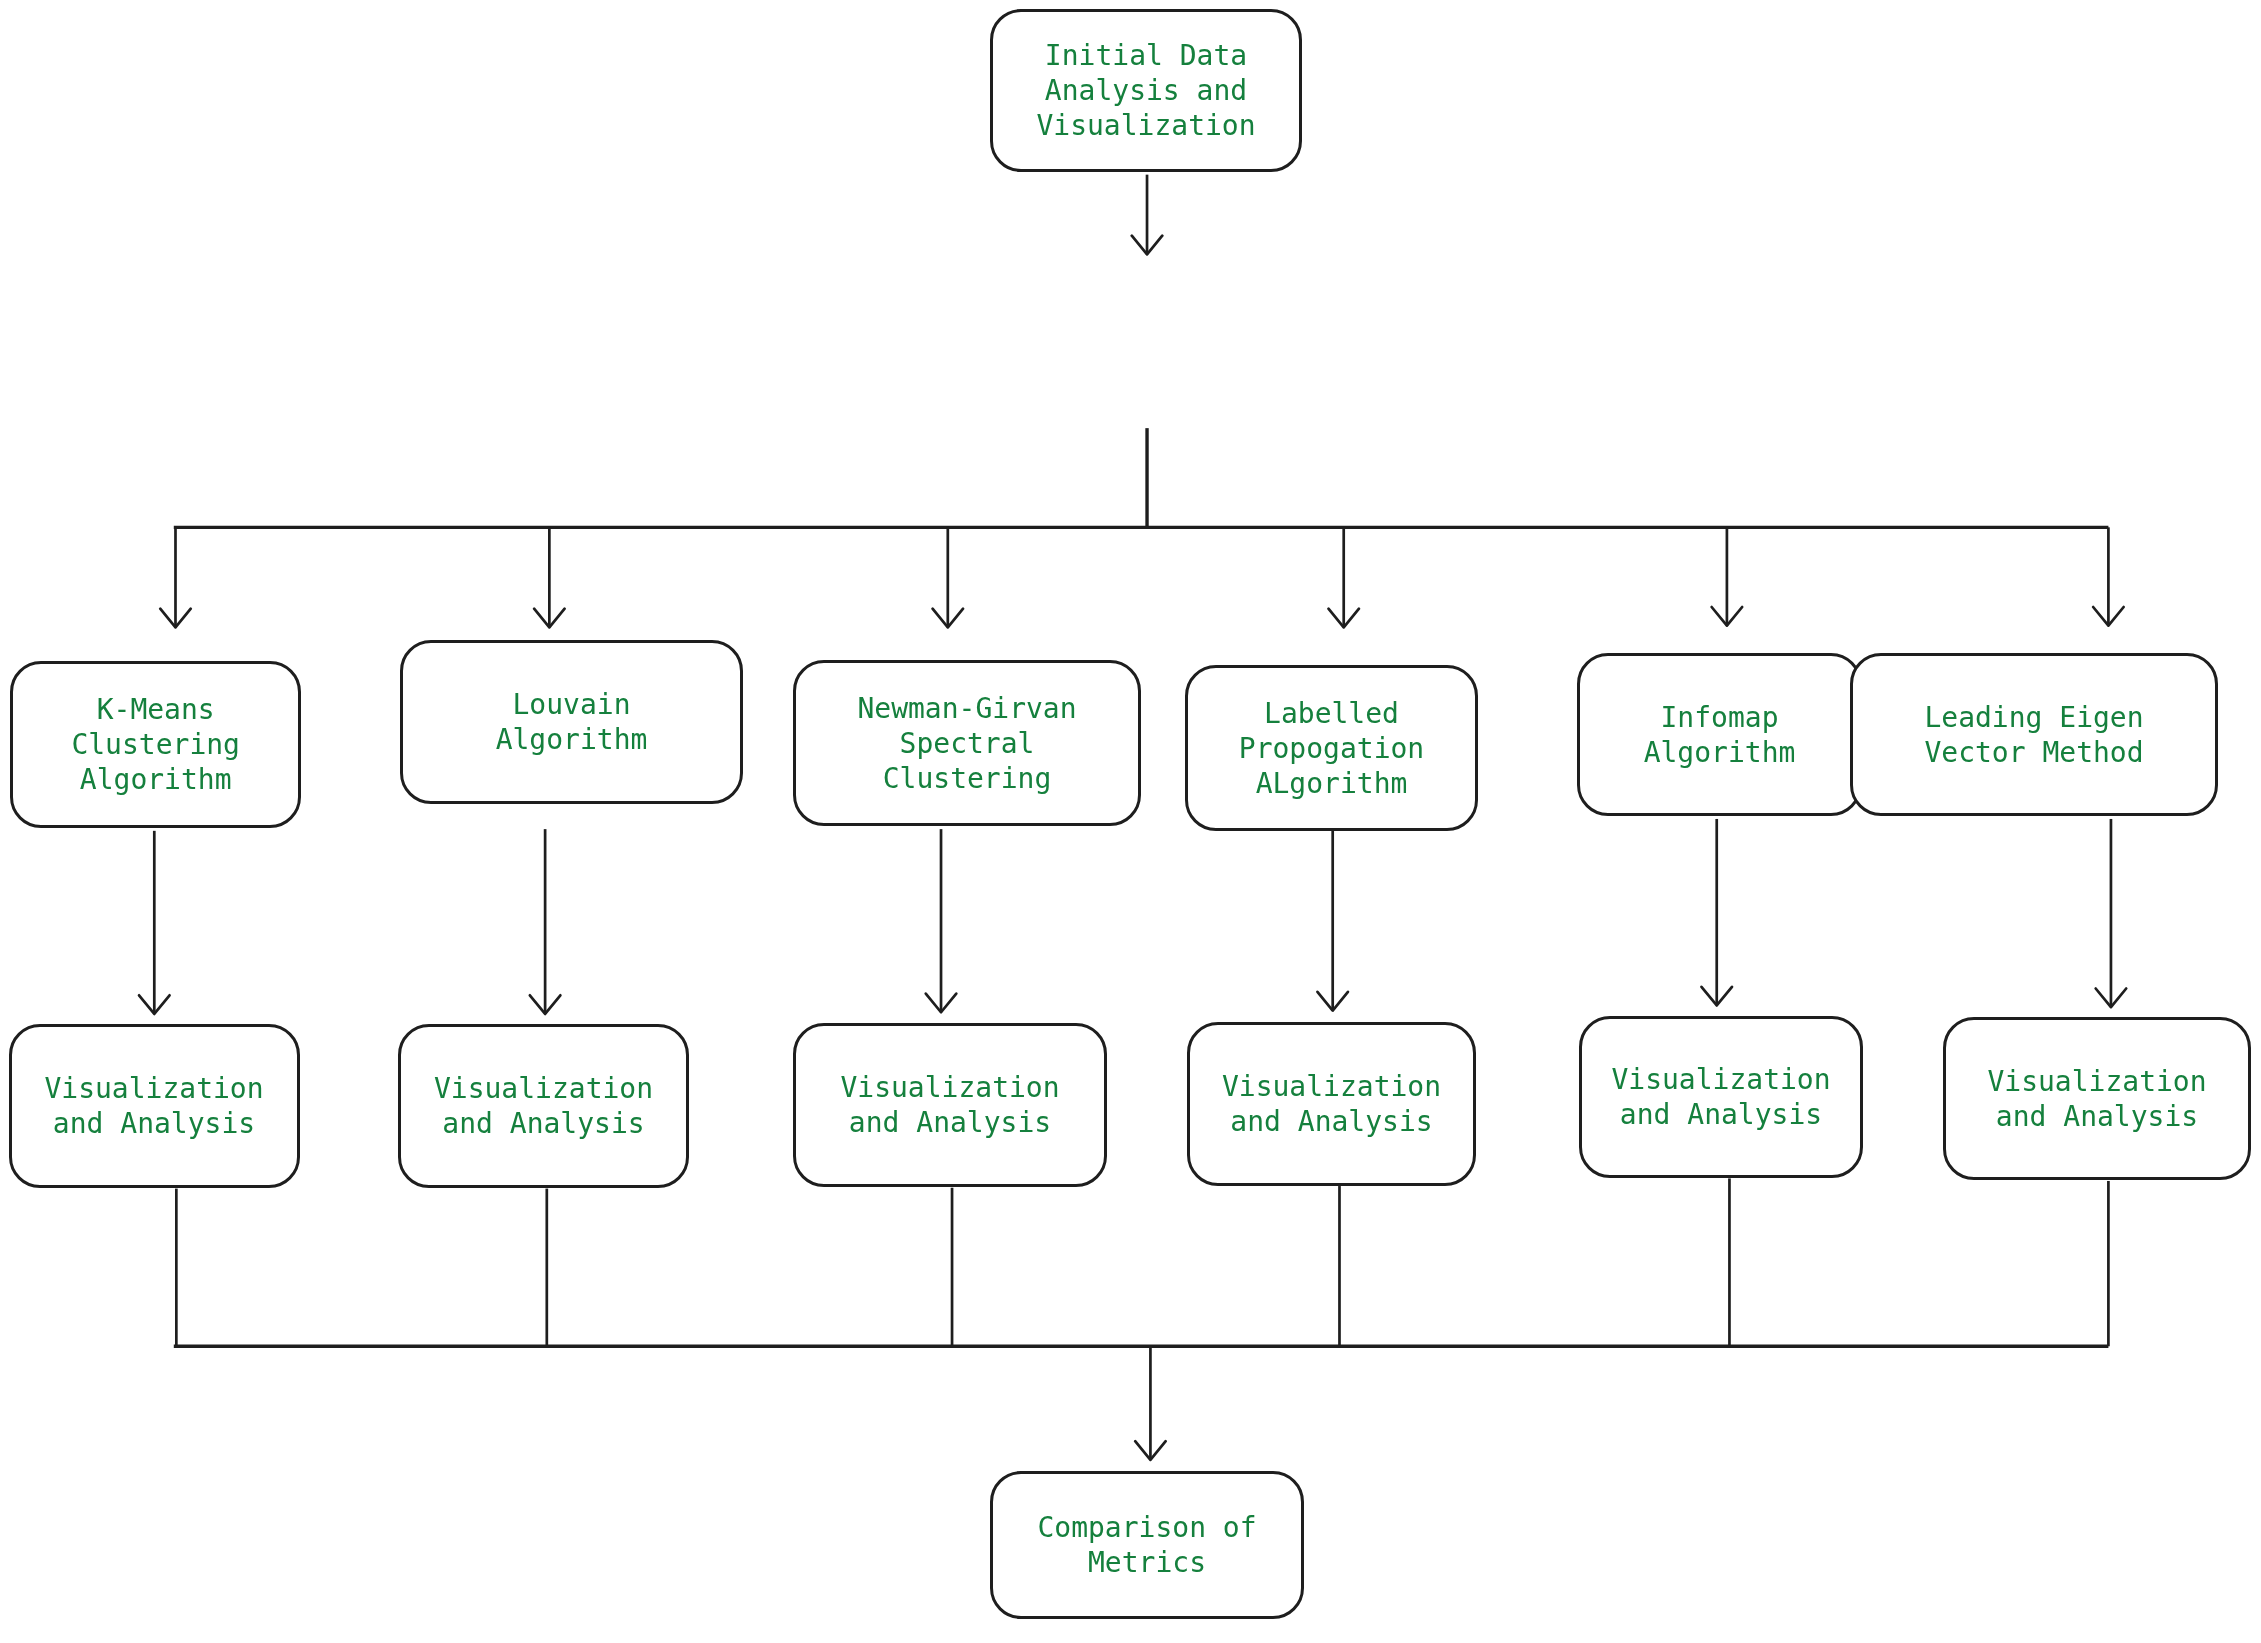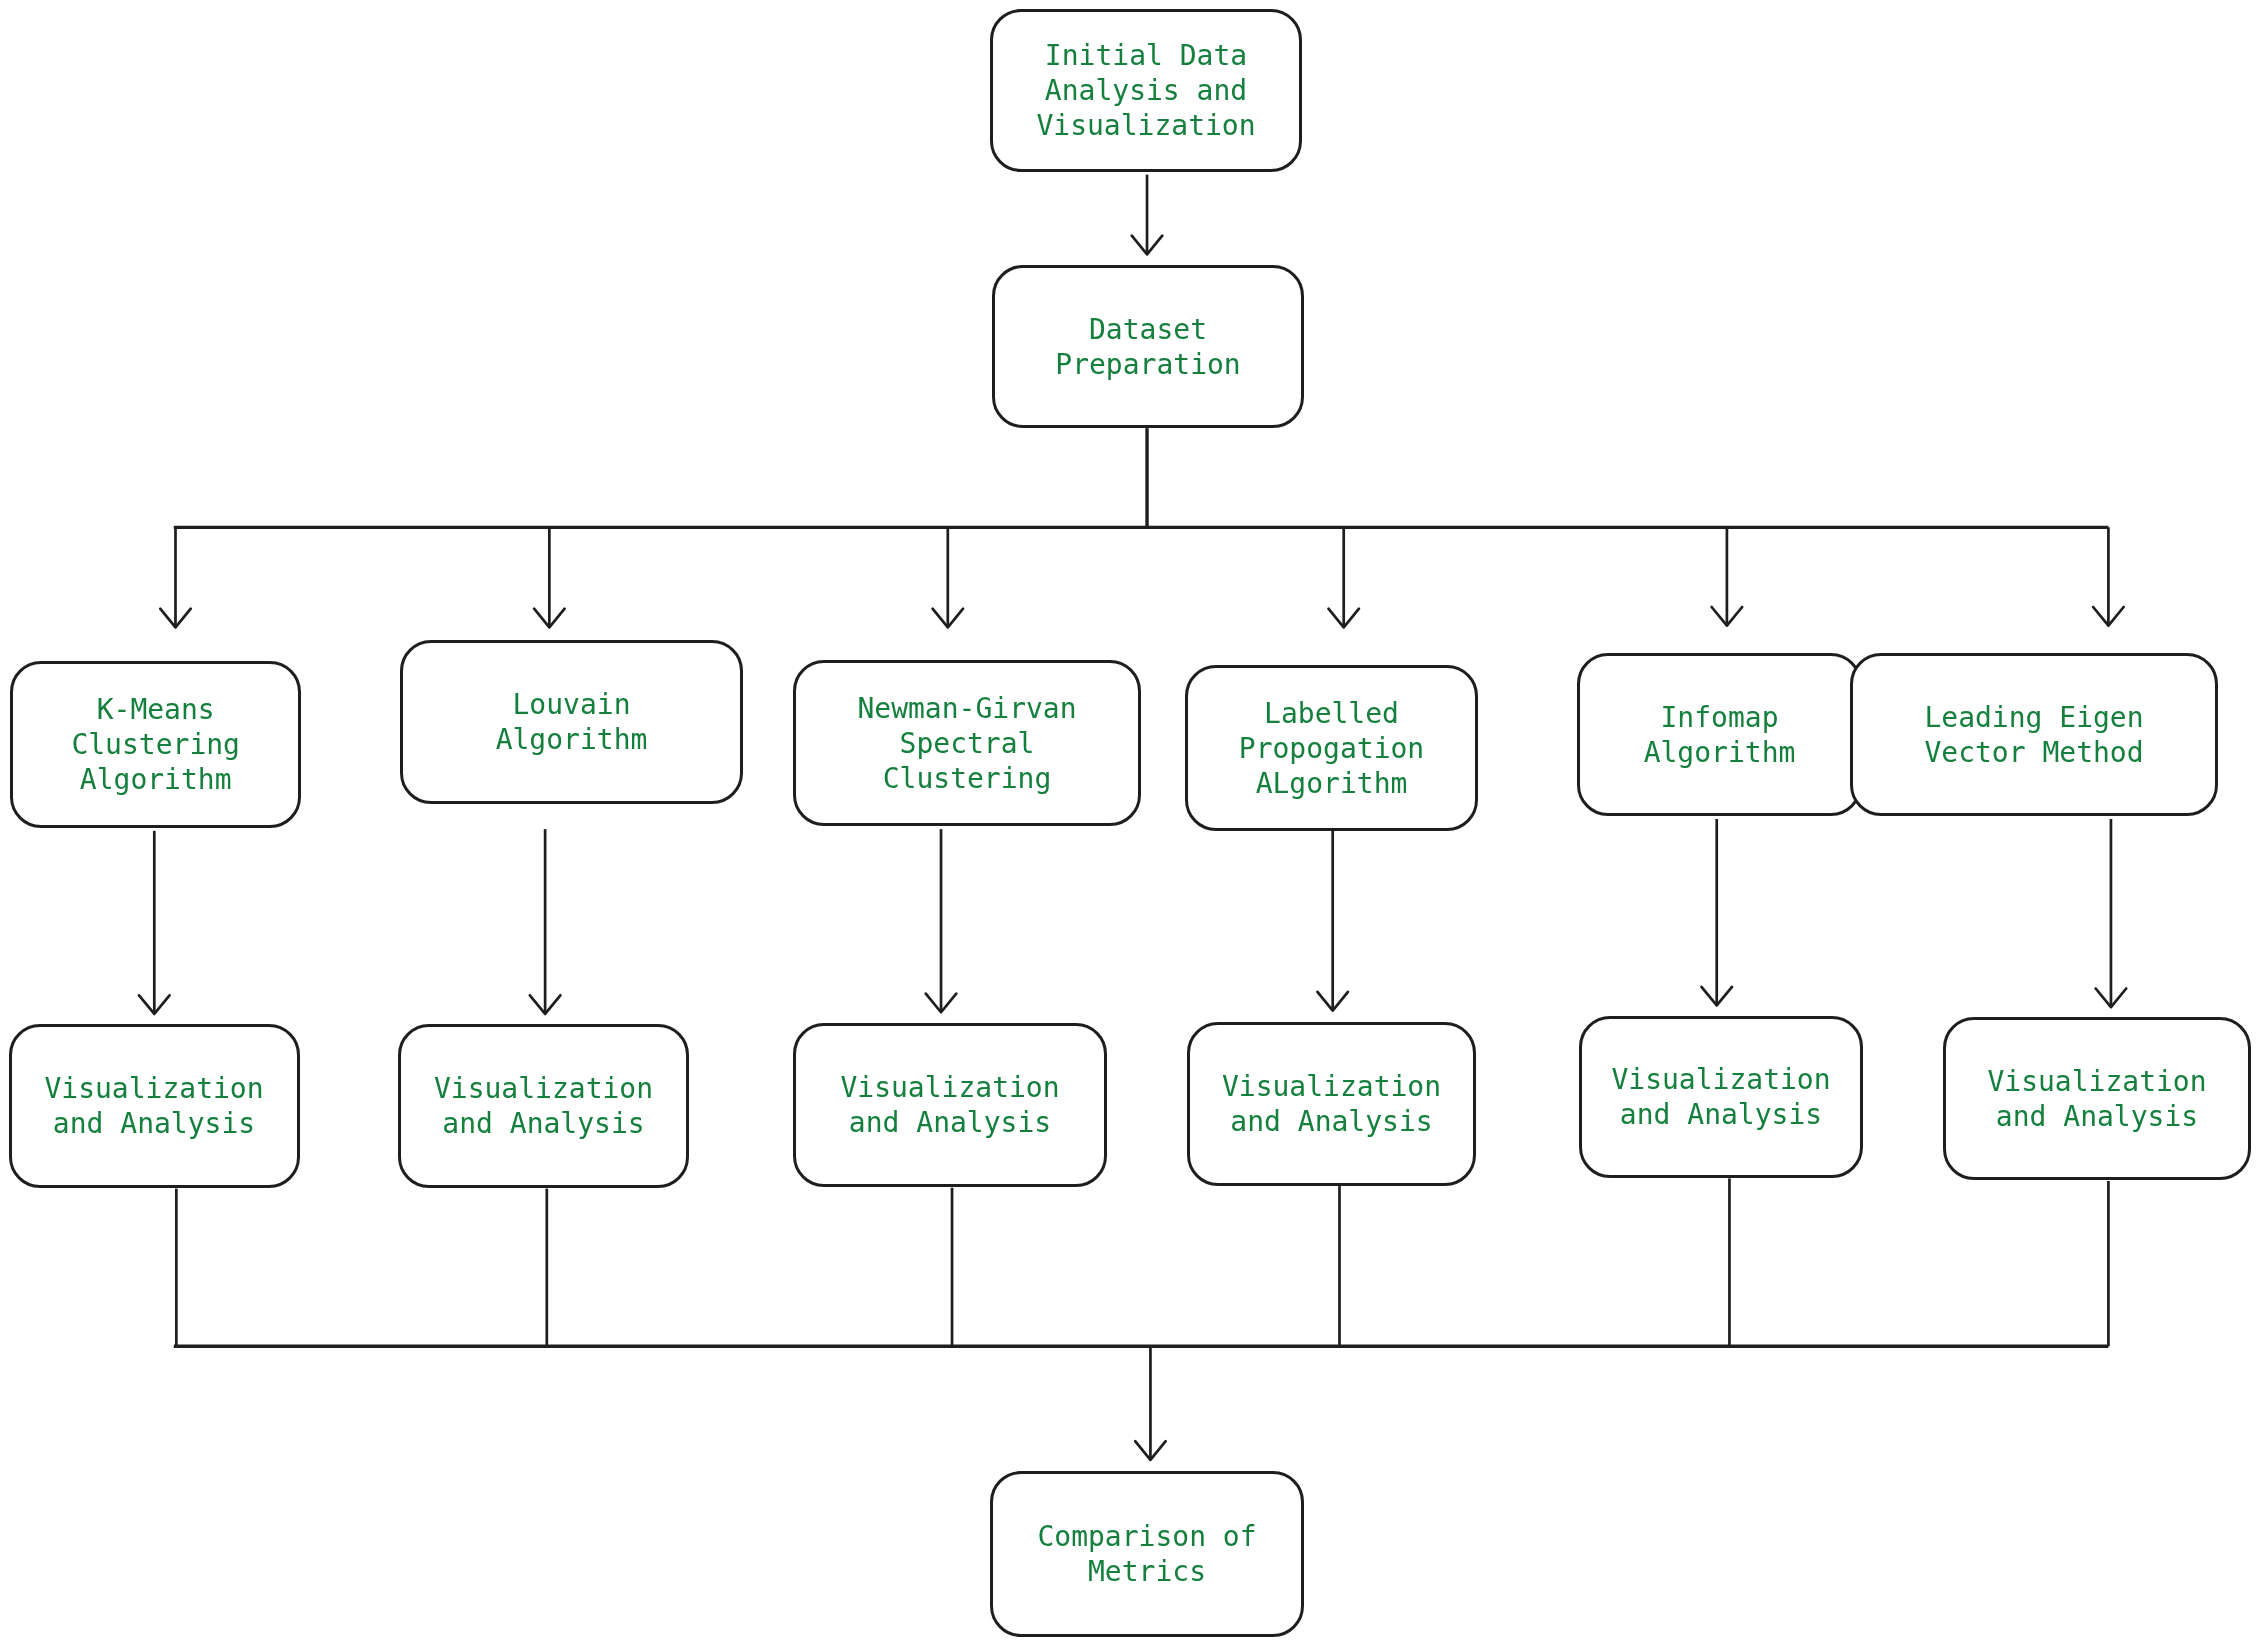--- a/index.html
+++ b/index.html
@@ -86,8 +86,6 @@
 Analysis and
 Visualization</div>
 
-  <div class="node" style="left:992px; top:265px; width:312px; height:163px;">Dataset
-Preparation</div>
 
   <div class="node" style="left:10.2px; top:661px; width:291px; height:167px;">K-Means
 Clustering

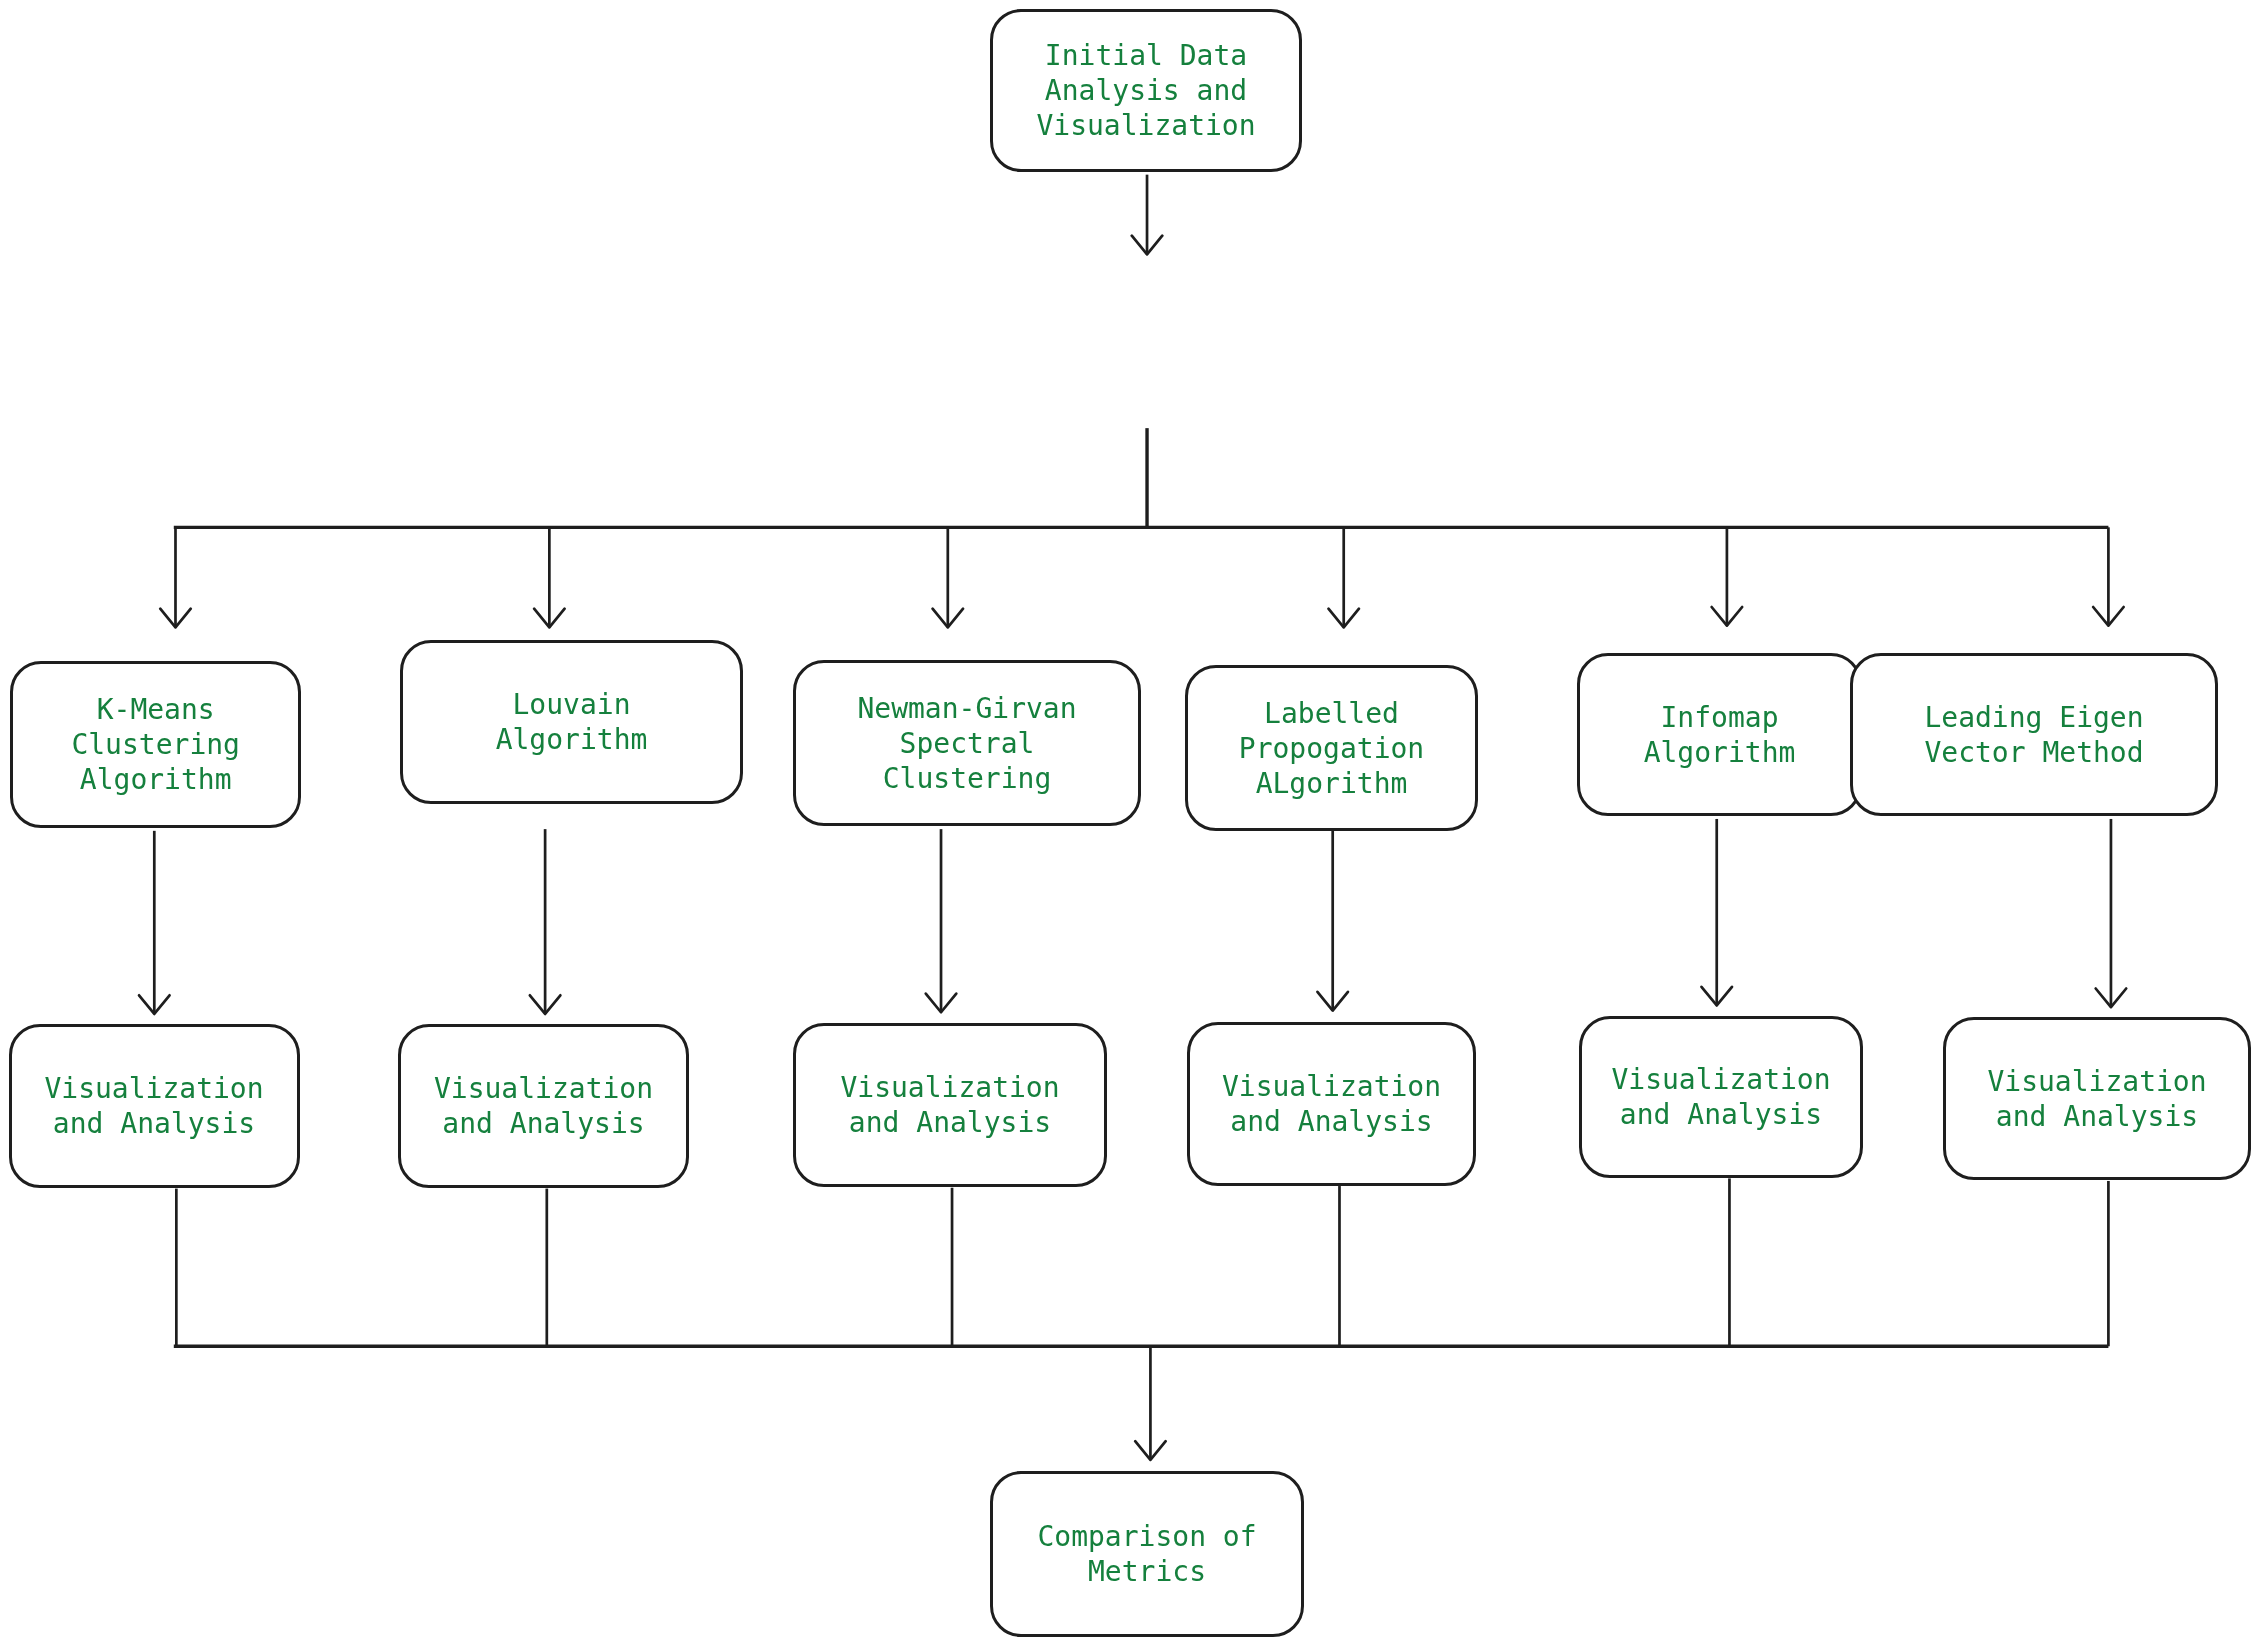--- a/index.html
+++ b/index.html
@@ -116,7 +116,7 @@
   <div class="node" style="left:1943px; top:1017px; width:308px; height:163px;">Visualization
 and Analysis</div>
 
-  <div class="node" style="left:990px; top:1471px; width:314px; height:166px;">Comparison of
+  <div class="node" style="left:990px; top:1471px; width:314px; height:148px;">Comparison of
 Metrics</div>
 
 </div>

